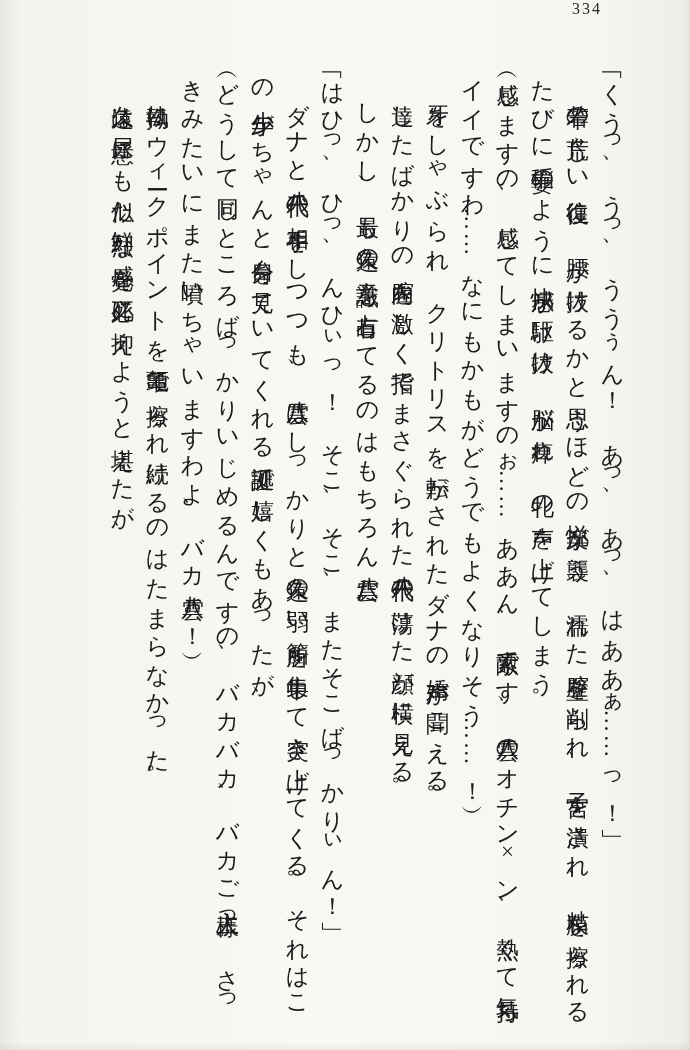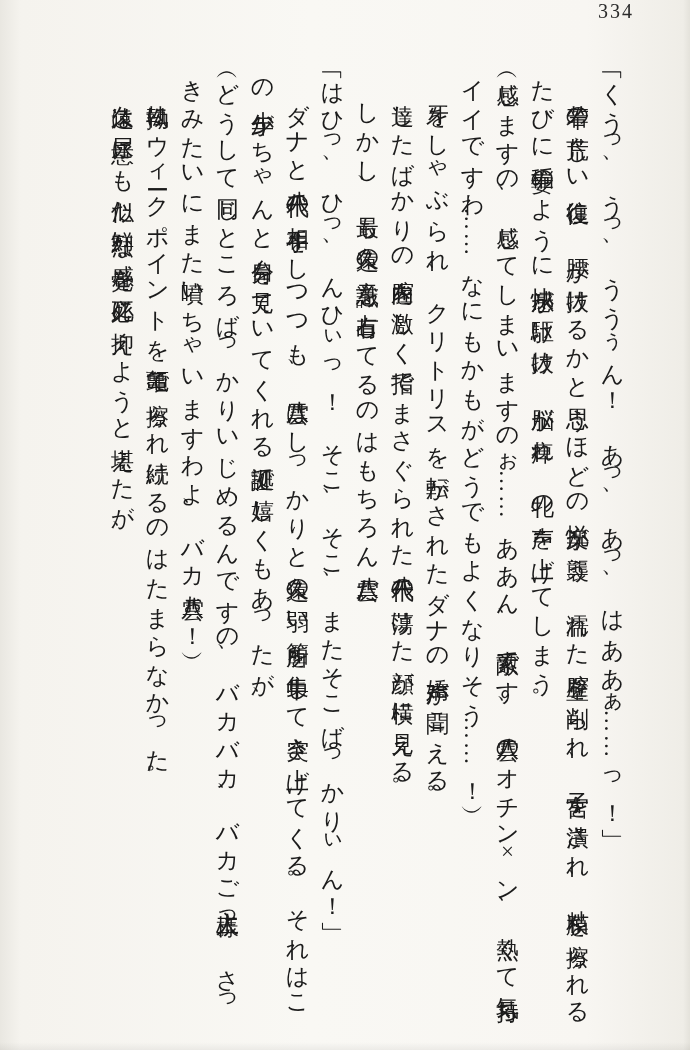--- a/index.html
+++ b/index.html
@@ -27,8 +27,8 @@
   .page-number {
     position: absolute;
     top: 0px;
-    right: 56px;
-    font-size: 20px;
+    right: 88px;
+    font-size: 16px;
     letter-spacing: 2px;
     color: #2b2b2b;
   }

